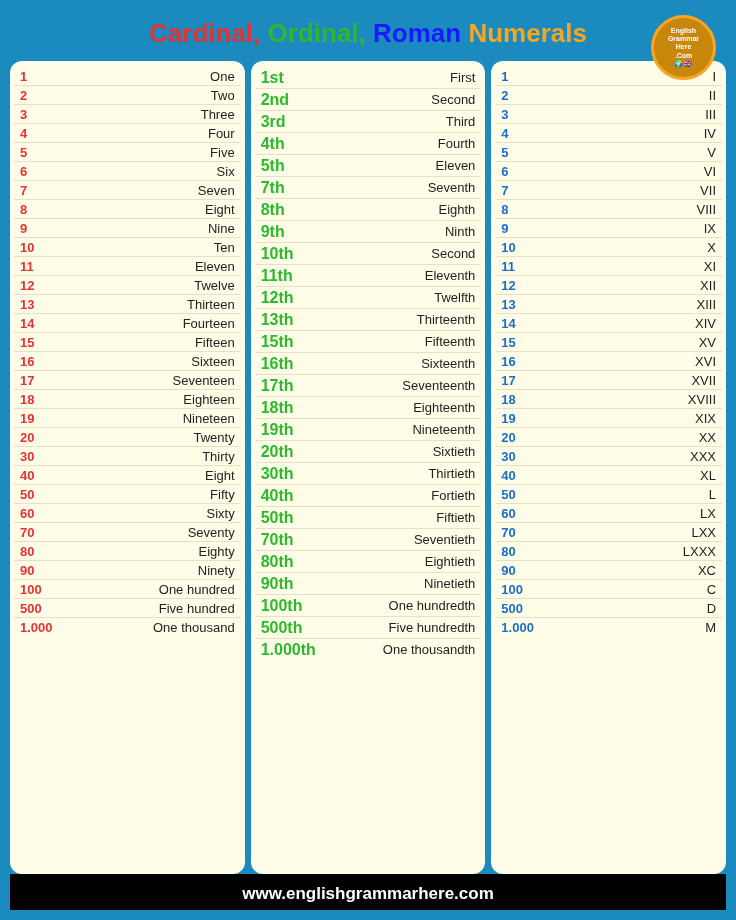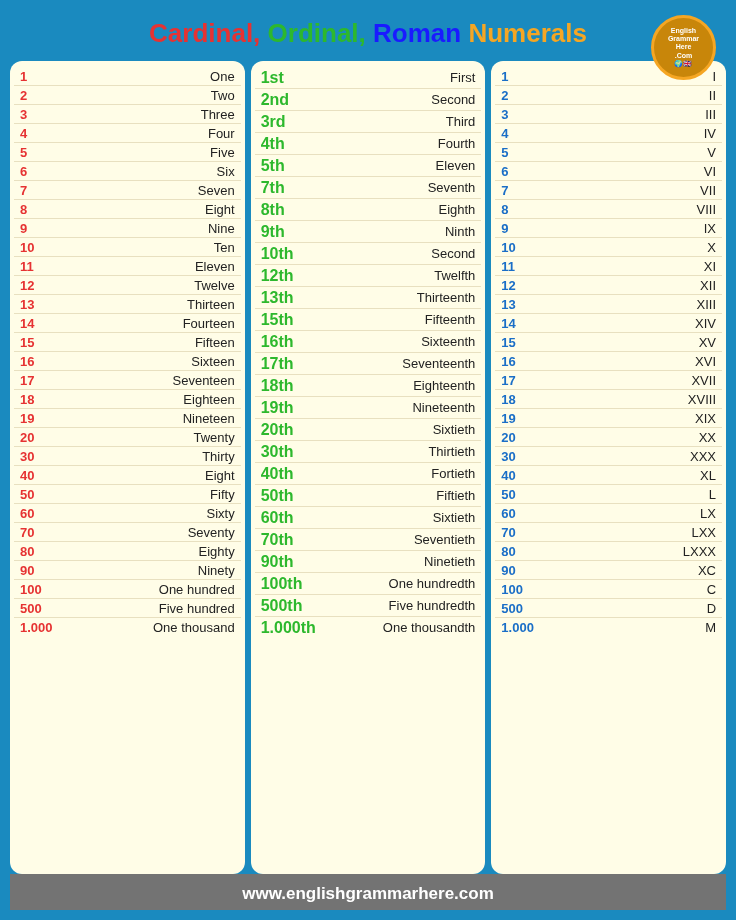--- a/index.html
+++ b/index.html
@@ -294,6 +294,10 @@
         <span class="word-black">Second</span>
       </div>
       <div class="panel-row">
+        <span class="num-green">11th</span>
+        <span class="word-black">Eleventh</span>
+      </div>
+      <div class="panel-row">
         <span class="num-green">12th</span>
         <span class="word-black">Twelfth</span>
       </div>

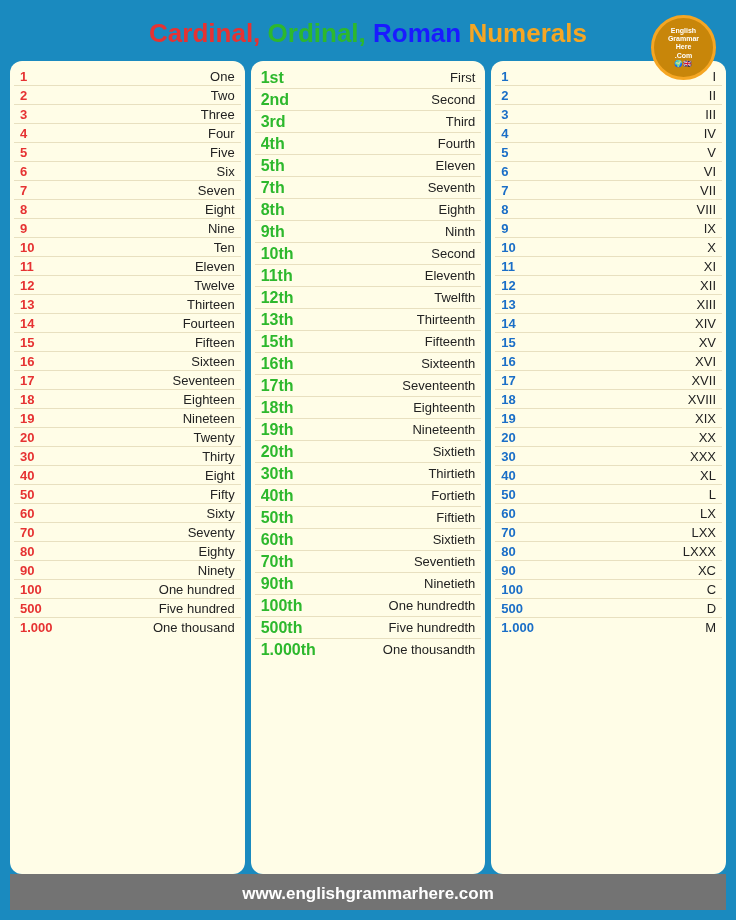--- a/index.html
+++ b/index.html
@@ -342,10 +342,6 @@
         <span class="word-black">Fiftieth</span>
       </div>
       <div class="panel-row">
-        <span class="num-green">60th</span>
-        <span class="word-black">Sixtieth</span>
-      </div>
-      <div class="panel-row">
         <span class="num-green">70th</span>
         <span class="word-black">Seventieth</span>
       </div>

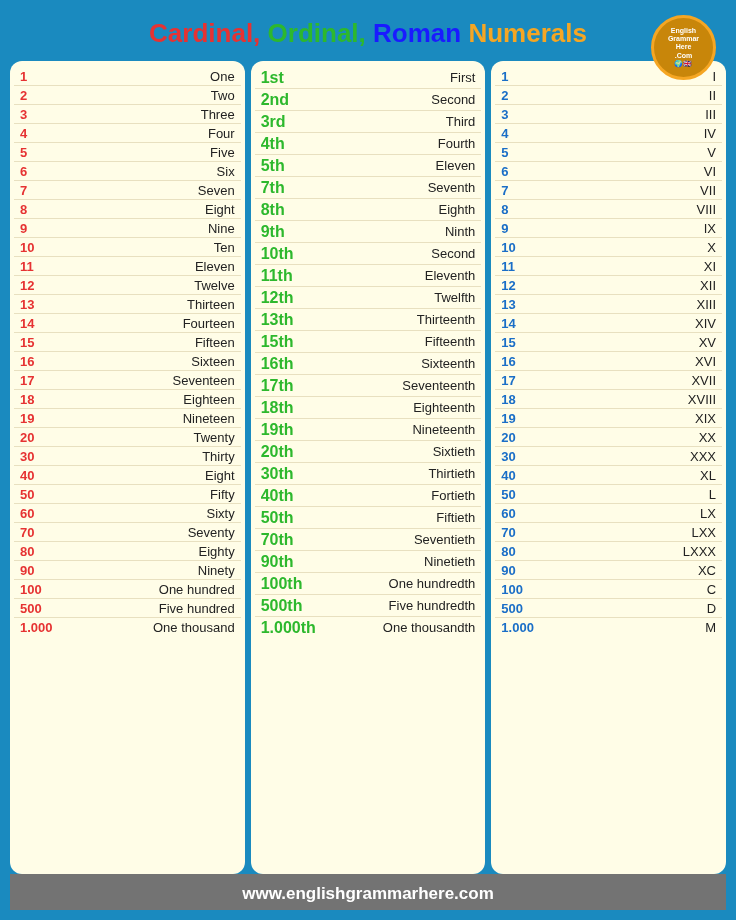--- a/index.html
+++ b/index.html
@@ -346,6 +346,10 @@
         <span class="word-black">Seventieth</span>
       </div>
       <div class="panel-row">
+        <span class="num-green">80th</span>
+        <span class="word-black">Eightieth</span>
+      </div>
+      <div class="panel-row">
         <span class="num-green">90th</span>
         <span class="word-black">Ninetieth</span>
       </div>

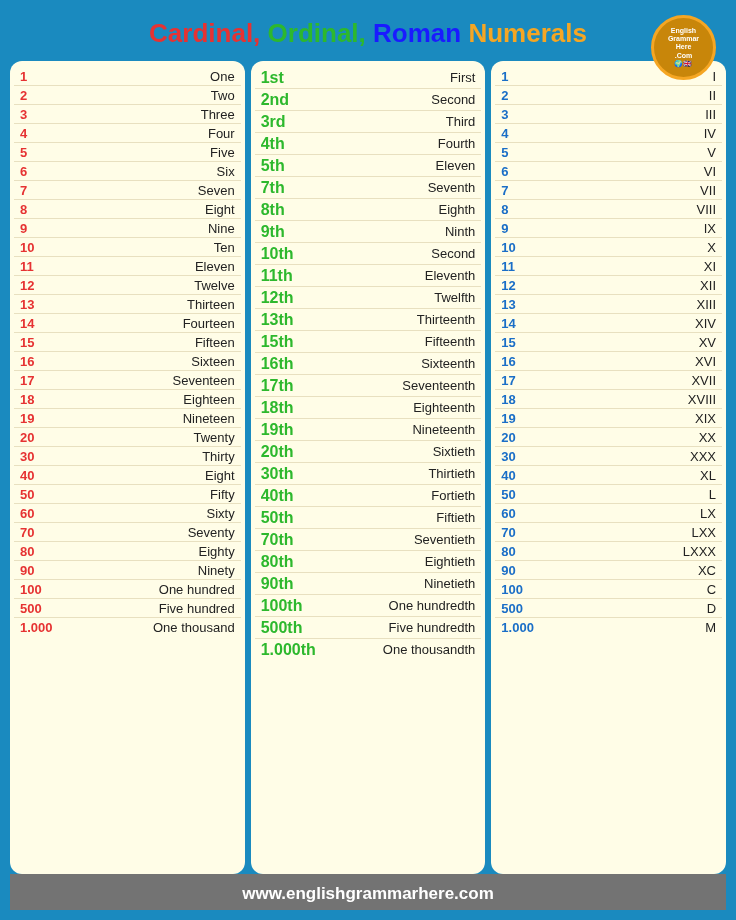--- a/index.html
+++ b/index.html
@@ -107,7 +107,7 @@
     }
     .footer {
       width: 100%;
-      background: #737373;
+      background: #000000;
       text-align: center;
       padding: 10px 0 6px 0;
     }

